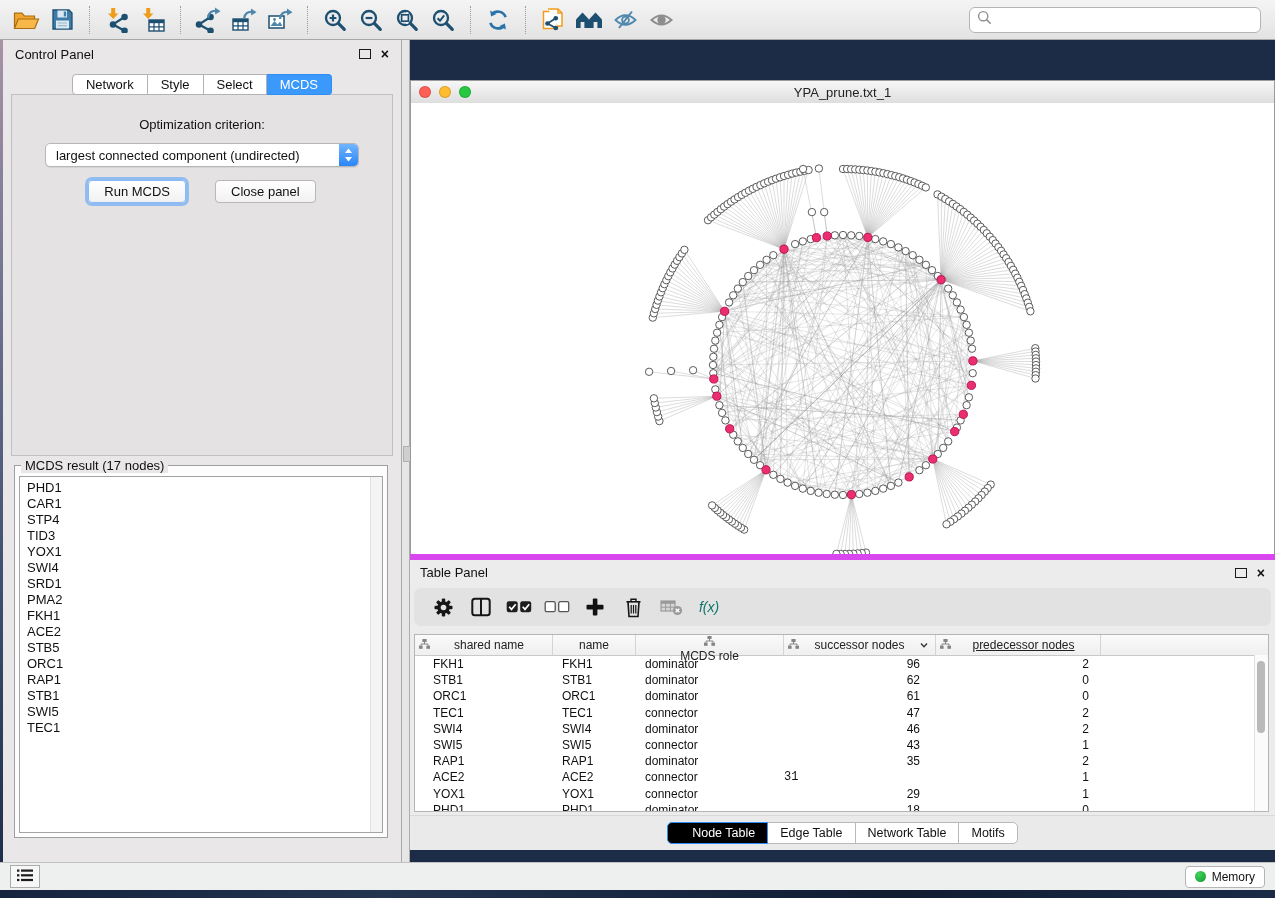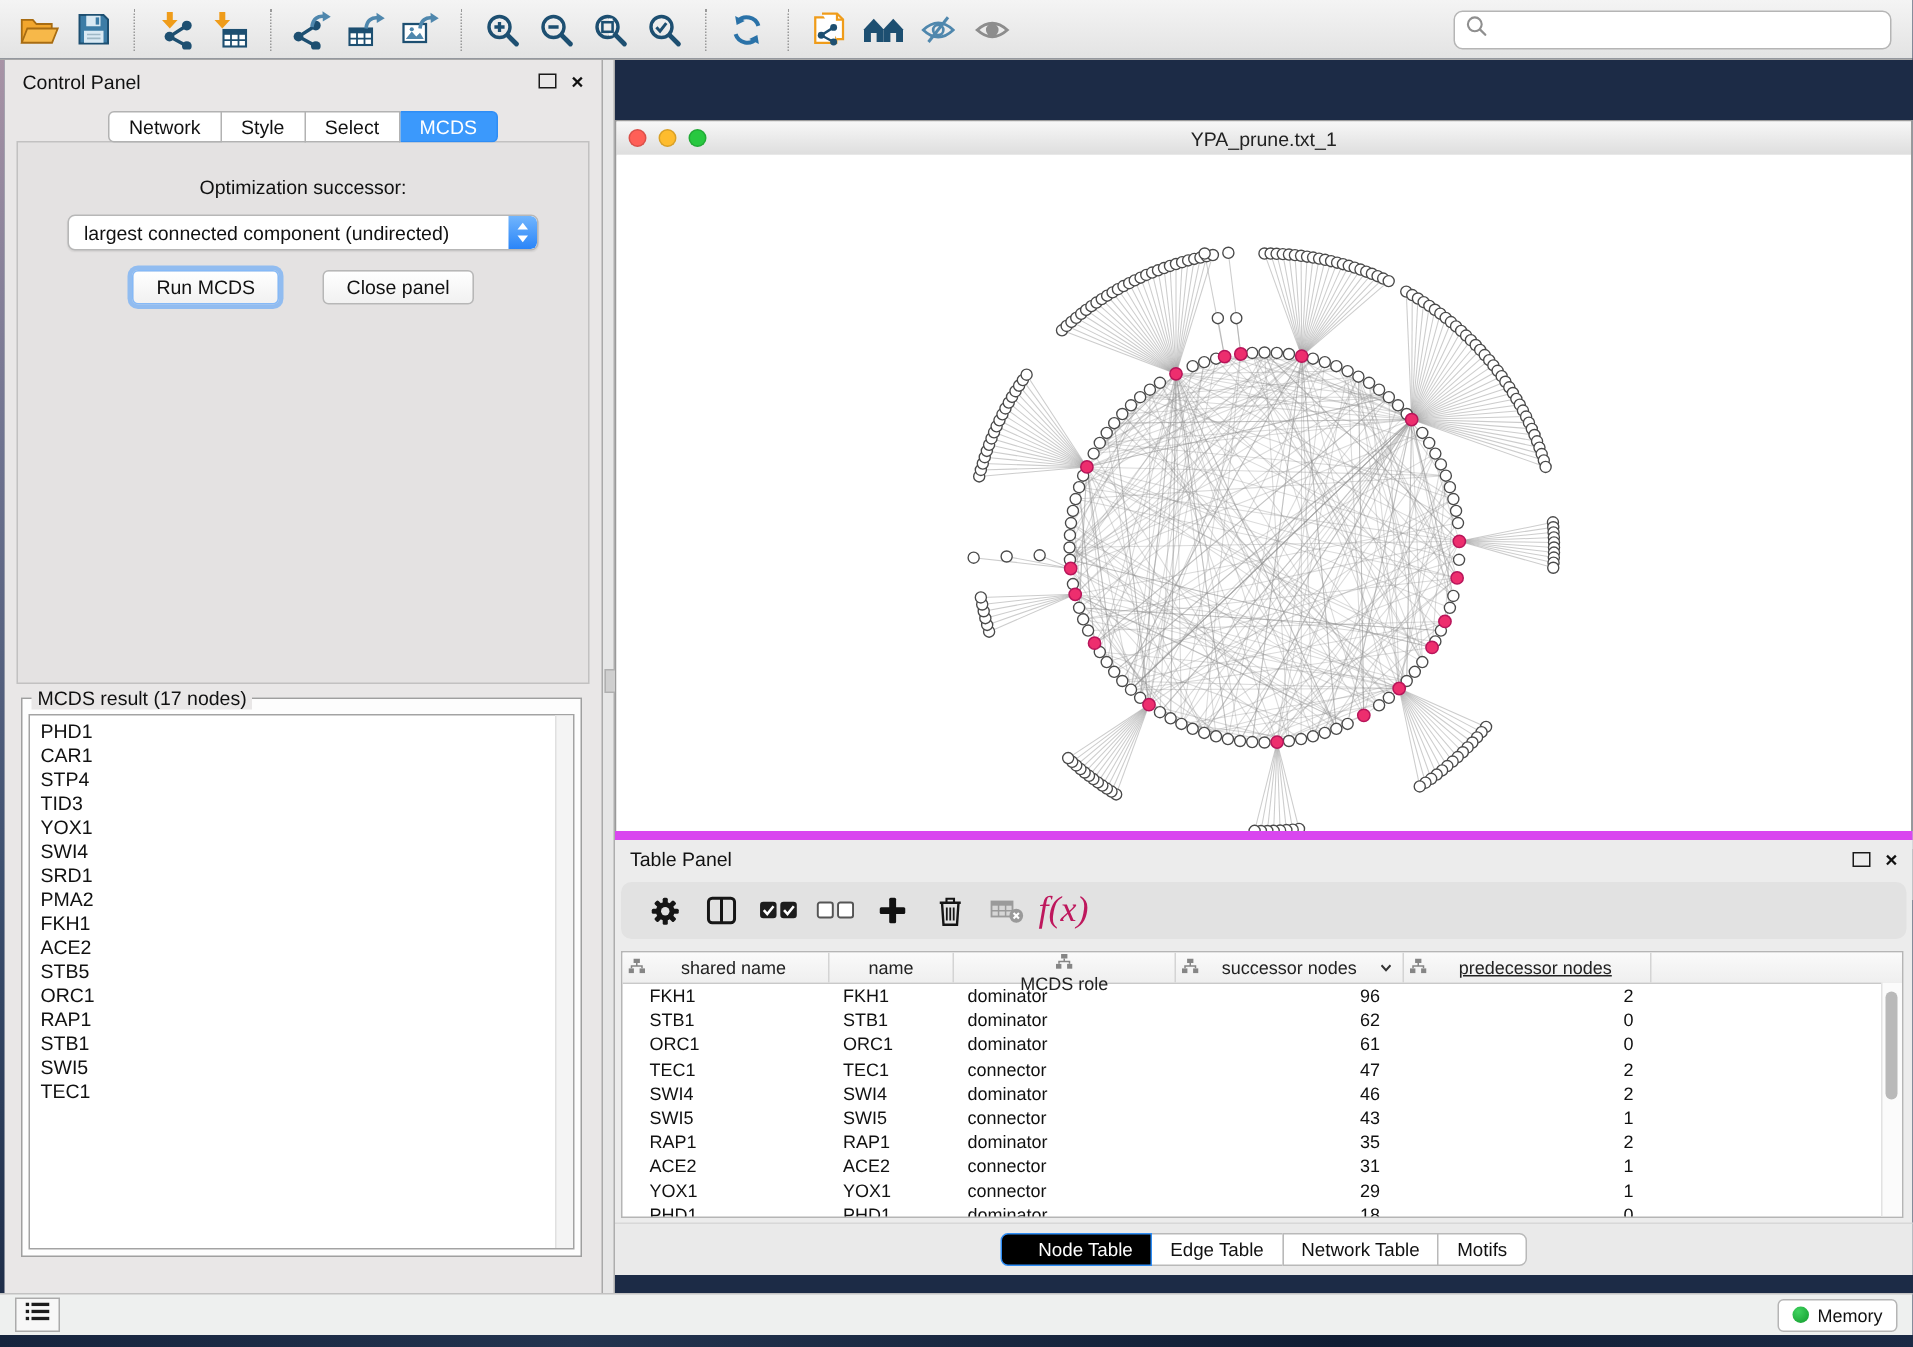--- a/index.html
+++ b/index.html
@@ -302,7 +302,7 @@
       <div class="cp-tab active" style="background: rgb(59, 153, 252);">MCDS</div>
     </div>
   <div class="cp-body">
-    <div class="opt-label">Optimization successor:</div>
+    <div class="opt-label">Optimization criterion:</div>
     <div class="dropdown">
       <span class="val">largest connected component (undirected)</span>
       <span class="stepper">

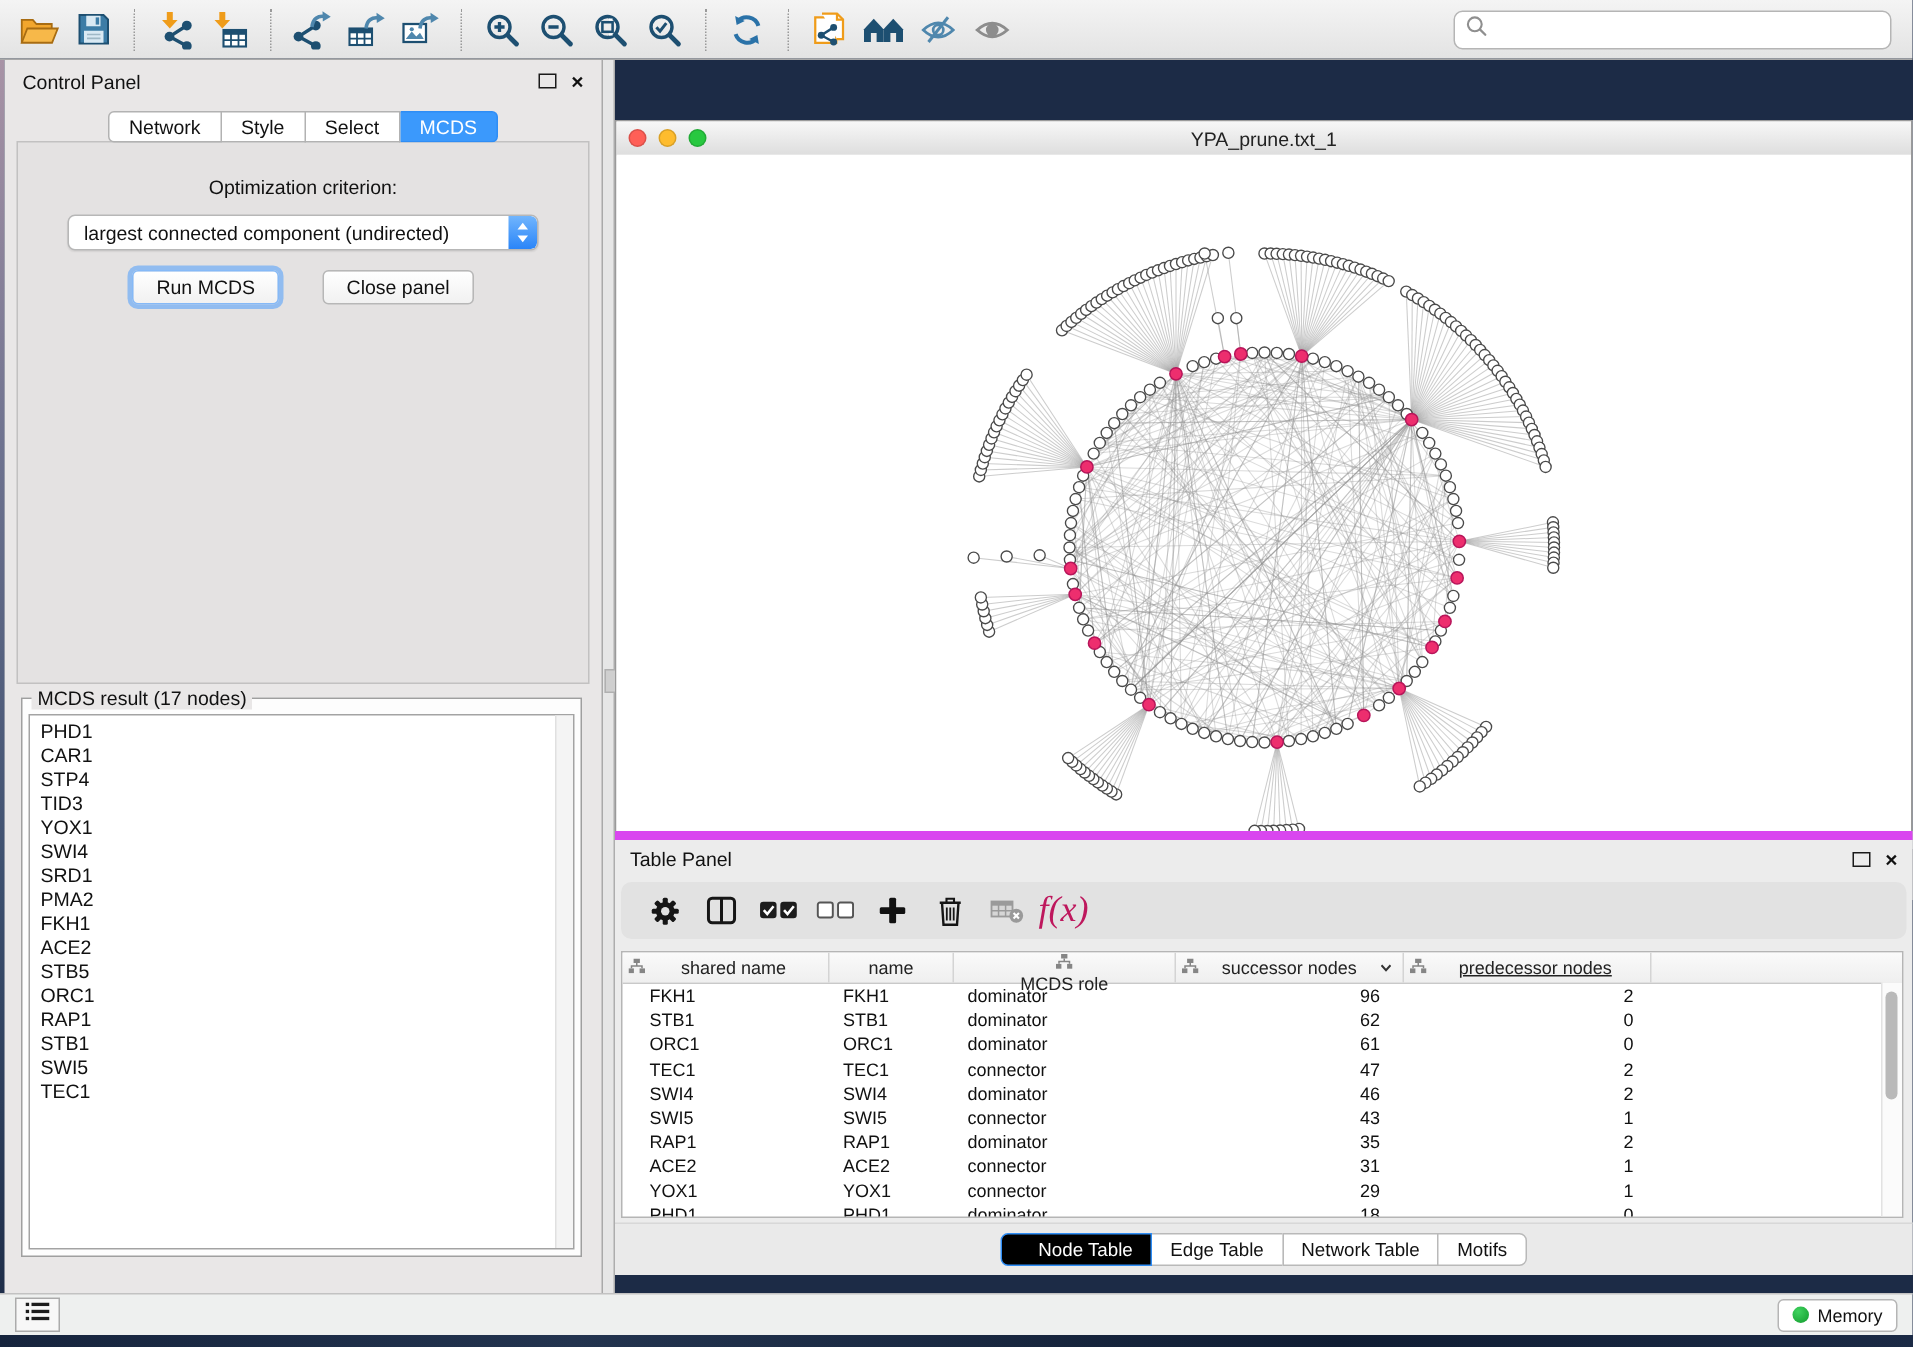--- a/index.html
+++ b/index.html
@@ -77,7 +77,7 @@
   .tp-toolbar{margin:3px 4px 0 4px;height:38px;background:#e2e2e2;border-radius:7px;
     display:flex;align-items:center;padding:0 10px;}
   .tp-tool{width:38px;height:32px;display:flex;align-items:center;justify-content:center;}
-  .fx{font-family:Liberation Serif, serif;font-style:italic;font-size:24px;color:#be185d;}
+  .fx{font-family:Liberation Sans, sans-serif;font-style:italic;font-size:14px;color:#0f766e;}
   .table-wrap{position:absolute;left:4px;right:6px;top:74px;bottom:38px;background:#fff;
     border:1px solid #b5b5b5;overflow:hidden;}
   .thead{display:flex;height:20px;background:linear-gradient(#fafafa,#efefef);border-bottom:1px solid #c9c9c9;}

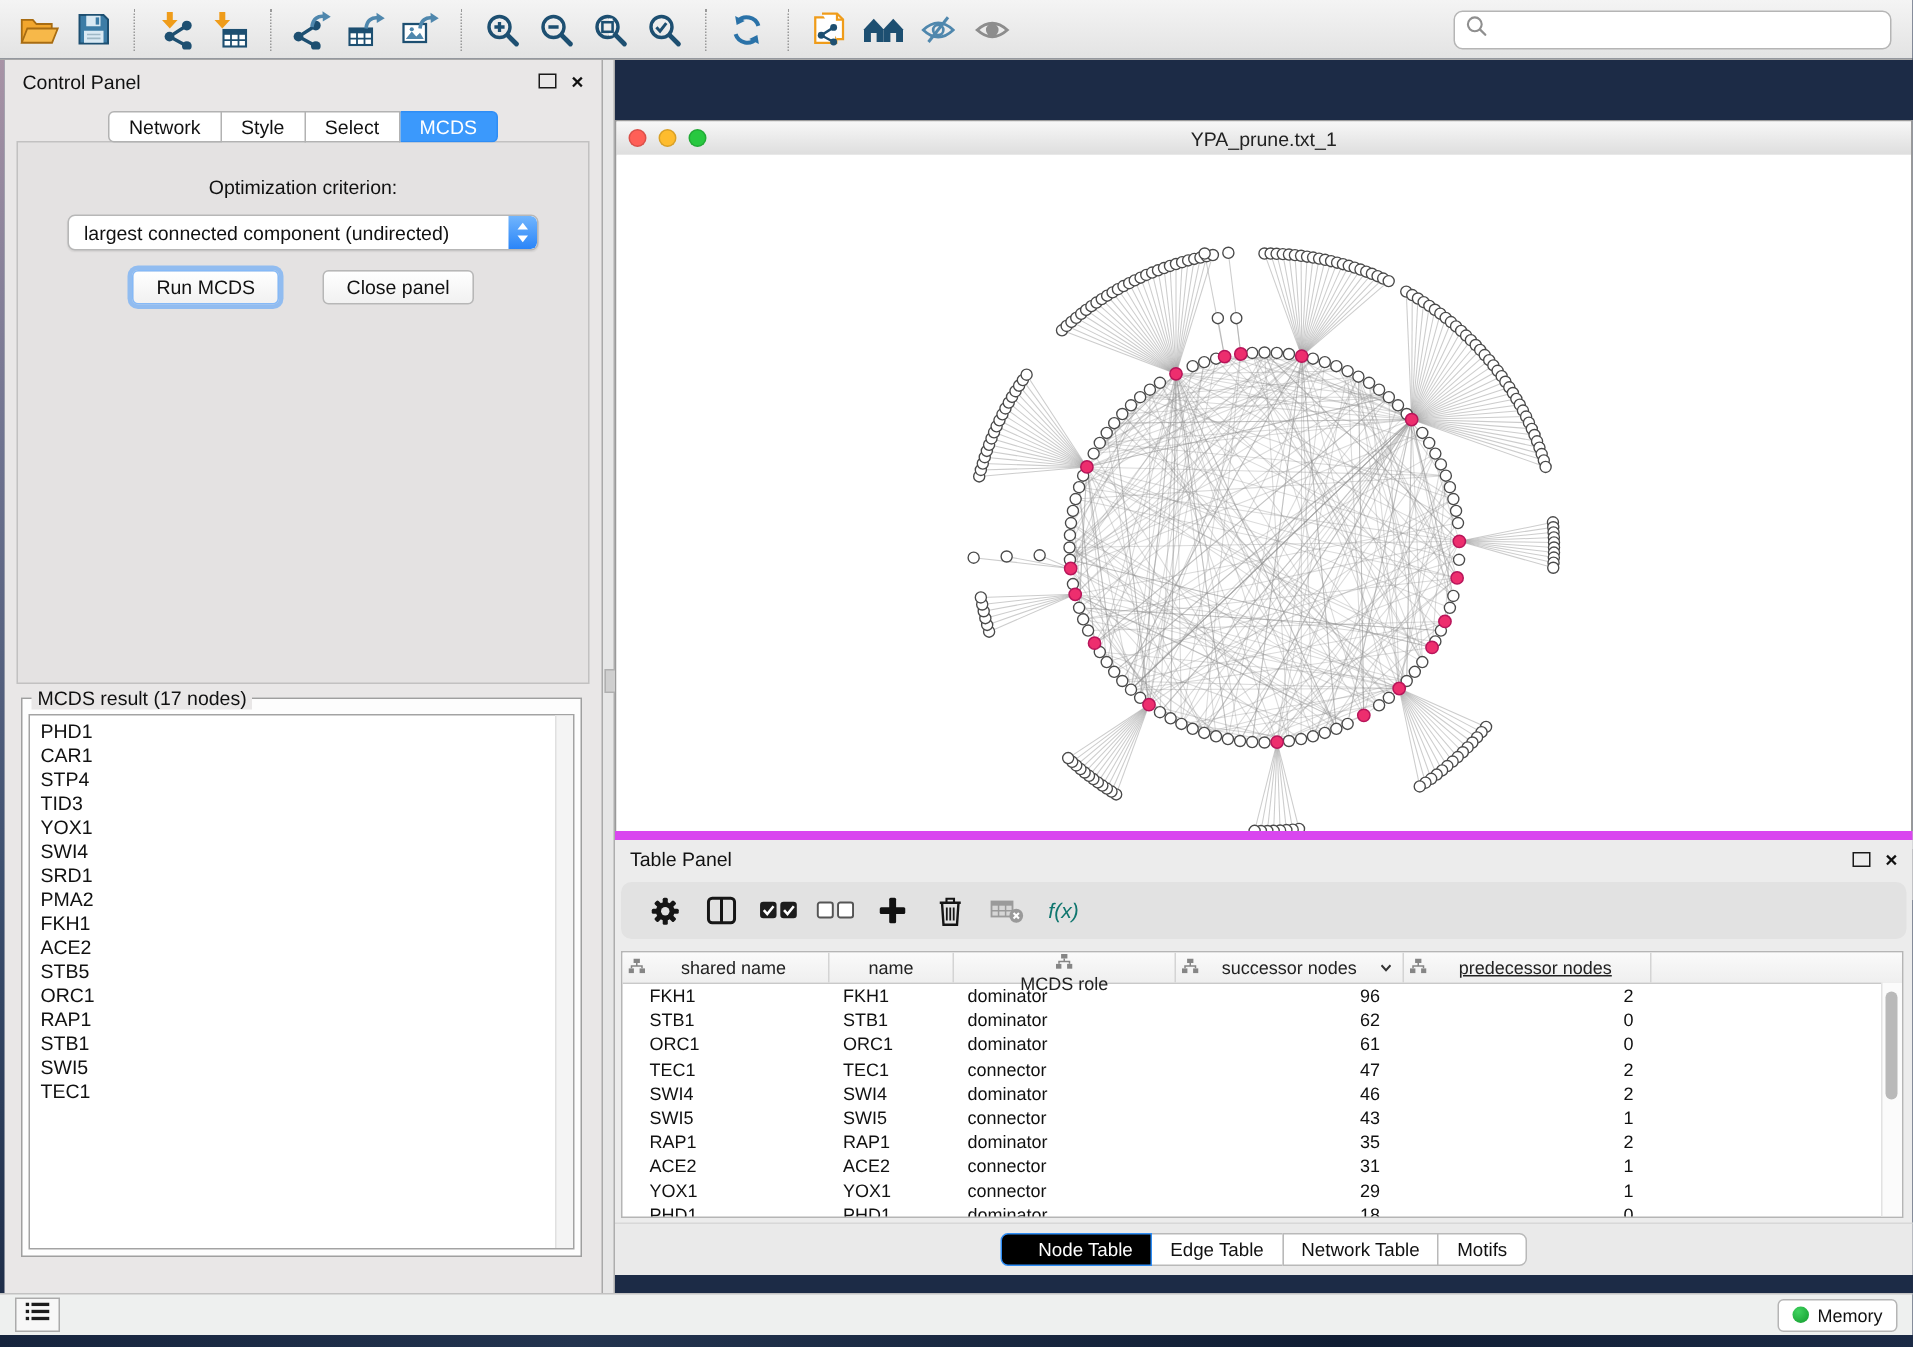--- a/index.html
+++ b/index.html
@@ -1292,7 +1292,7 @@
           <div class="td" style="width: 138px; text-align: left; padding: 0px 0px 0px 18px;">ACE2</div>
           <div class="td" style="width: 83px; text-align: left; padding: 0px 0px 0px 9px;">ACE2</div>
           <div class="td" style="width: 148px; text-align: left; padding: 0px 0px 0px 9px;">connector</div>
-          <div class="td" style="width: 152px; text-align: right; padding: 0px 16px 0px 0px;">31</div>
+          <div class="td" style="width: 152px; padding: 0px 16px 0px 0px; font-family: Liberation Mono, monospace;">31</div>
           <div class="td" style="width: 165px; text-align: right; padding: 0px 12px 0px 0px;">1</div>
         </div>
         <div class="tr">

